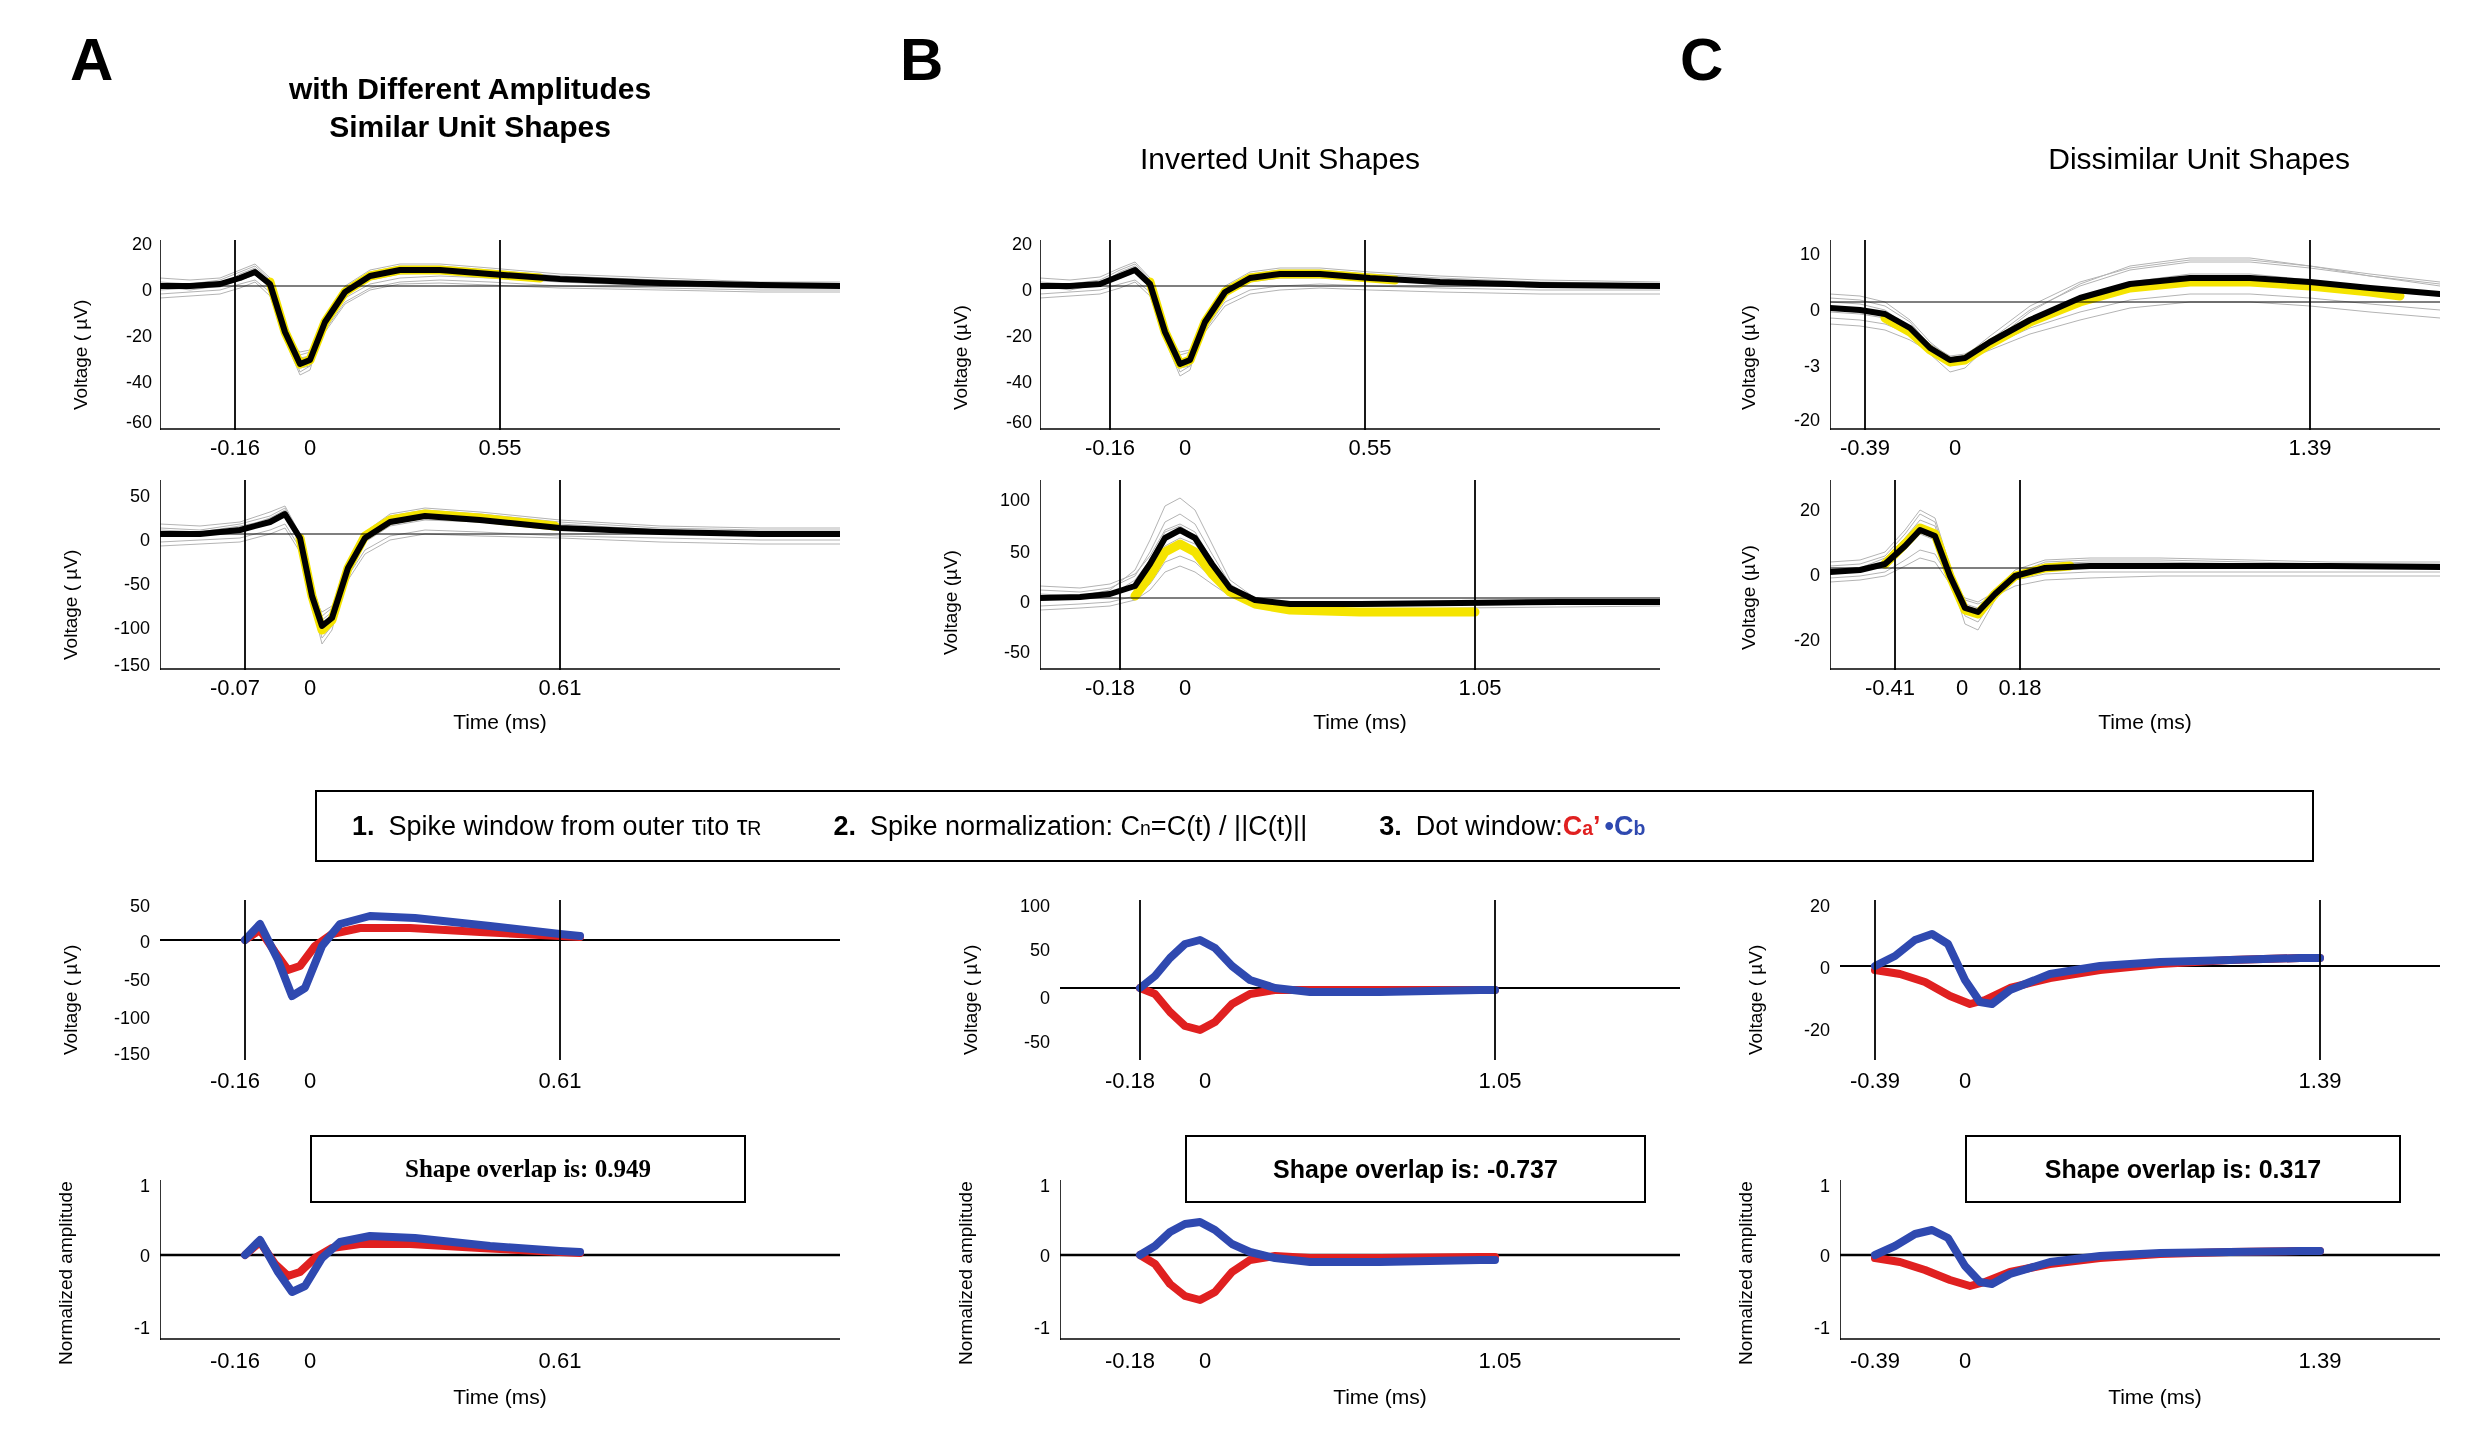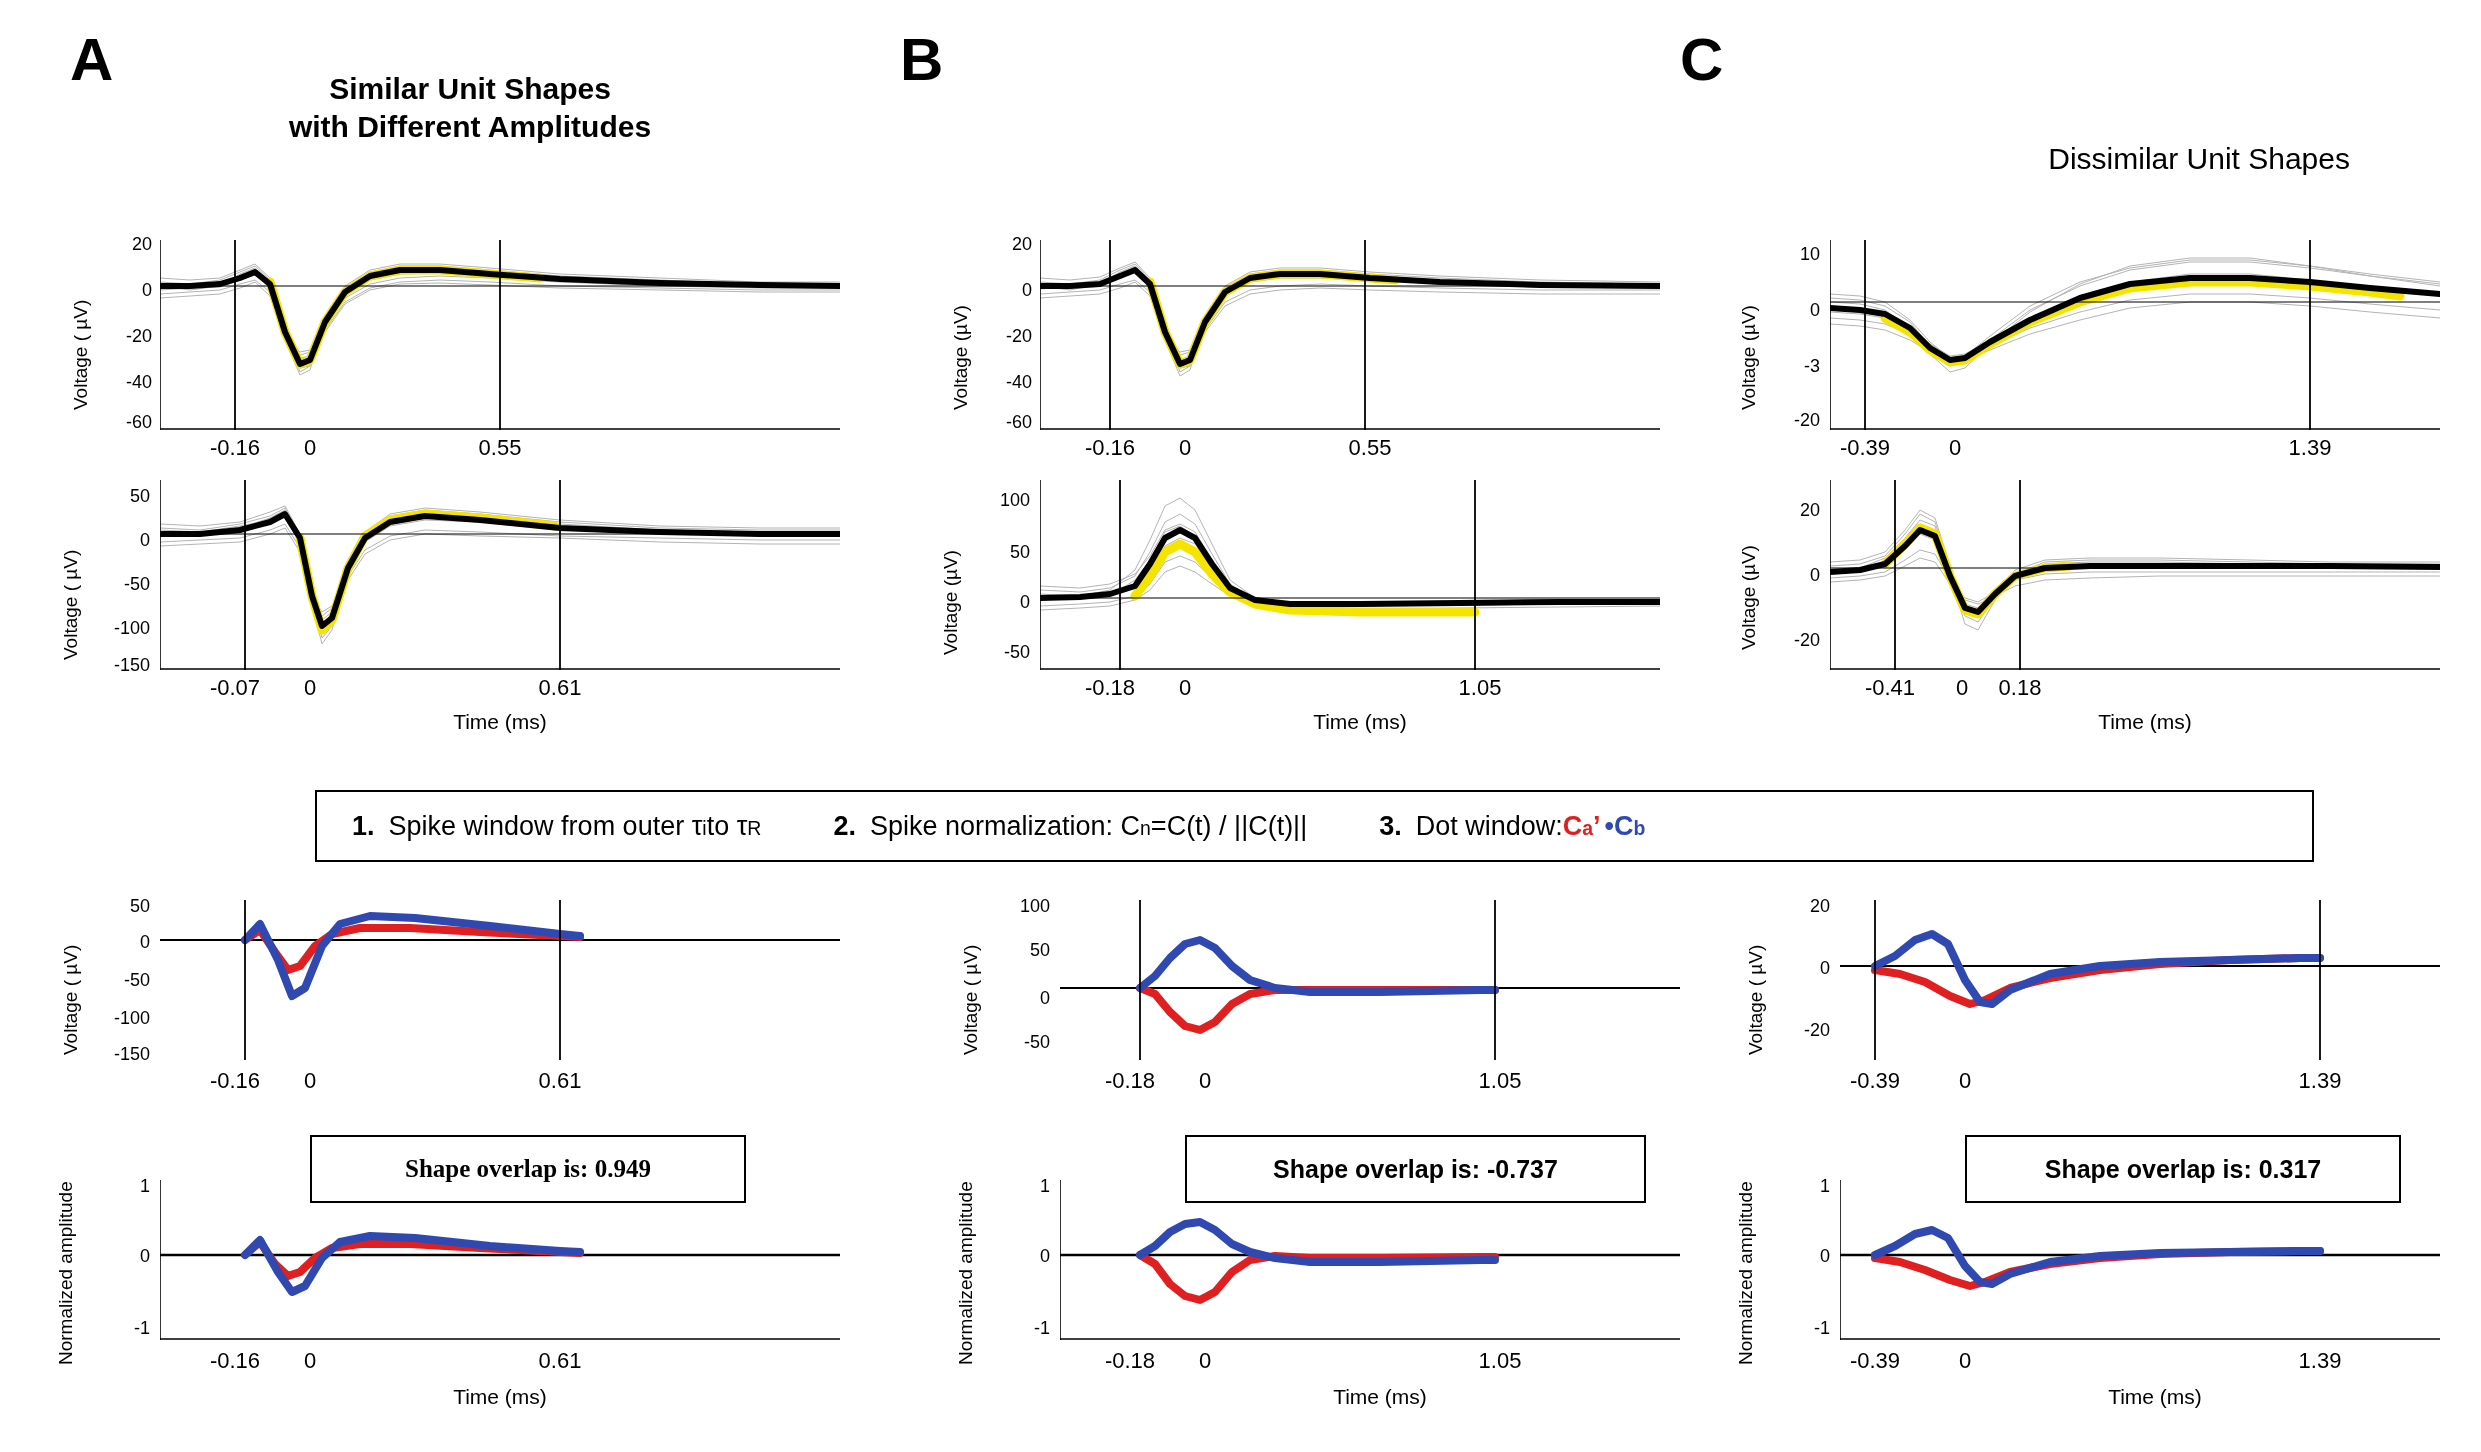--- a/index.html
+++ b/index.html
@@ -28,8 +28,8 @@
 <div class="panel" style="left:70px;top:20px;width:800px;height:760px;">
   <div class="panel-letter" style="position:absolute;left:0;top:10px;">A</div>
   <div class="panel-title bold" style="position:absolute;left:140px;top:50px;width:520px;">
+    <div>with Different Amplitudes</div>
     <div>Similar Unit Shapes</div>
-    <div>with Different Amplitudes</div>
   </div>
 </div>
 

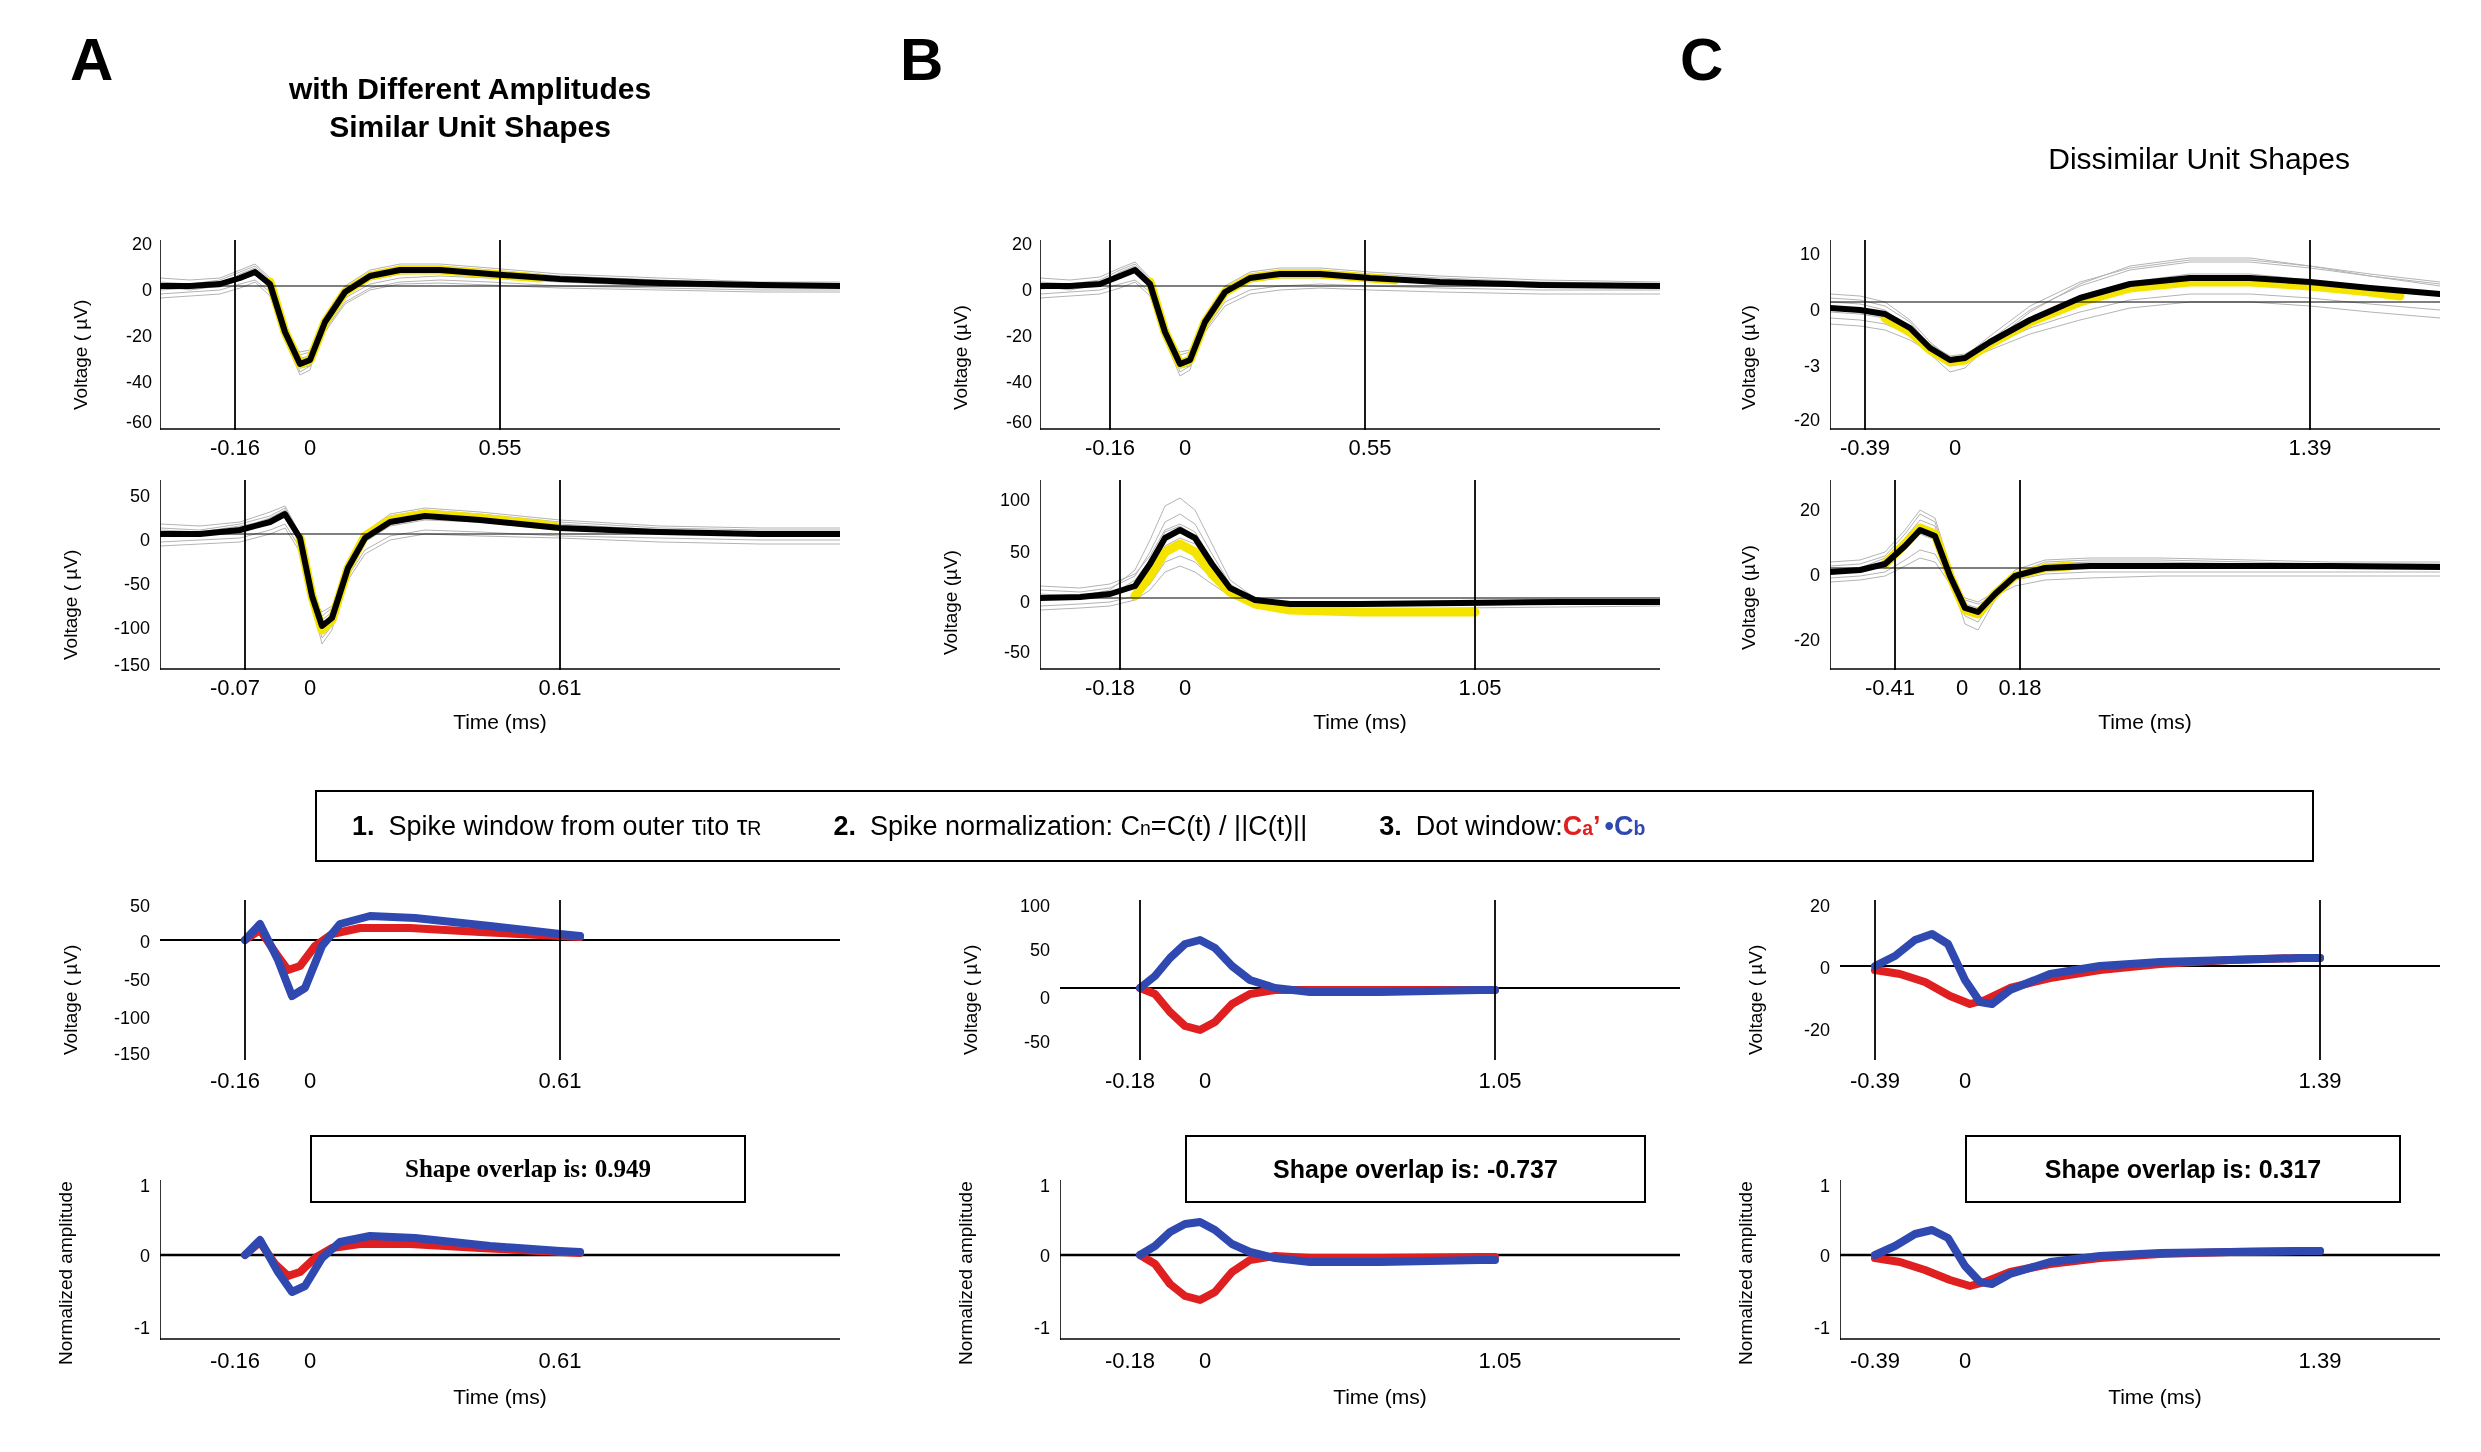--- a/index.html
+++ b/index.html
@@ -138,6 +138,9 @@
 
 <div class="panel" style="left:880px;top:20px;width:800px;height:760px;">
   <div class="panel-letter" style="position:absolute;left:20px;top:10px;">B</div>
+  <div class="panel-title" style="position:absolute;left:130px;top:120px;width:540px;">
+    <div>Inverted Unit Shapes</div>
+  </div>
 </div>
 
 <div class="plot" style="left:1040px;top:240px;width:620px;height:190px;">

